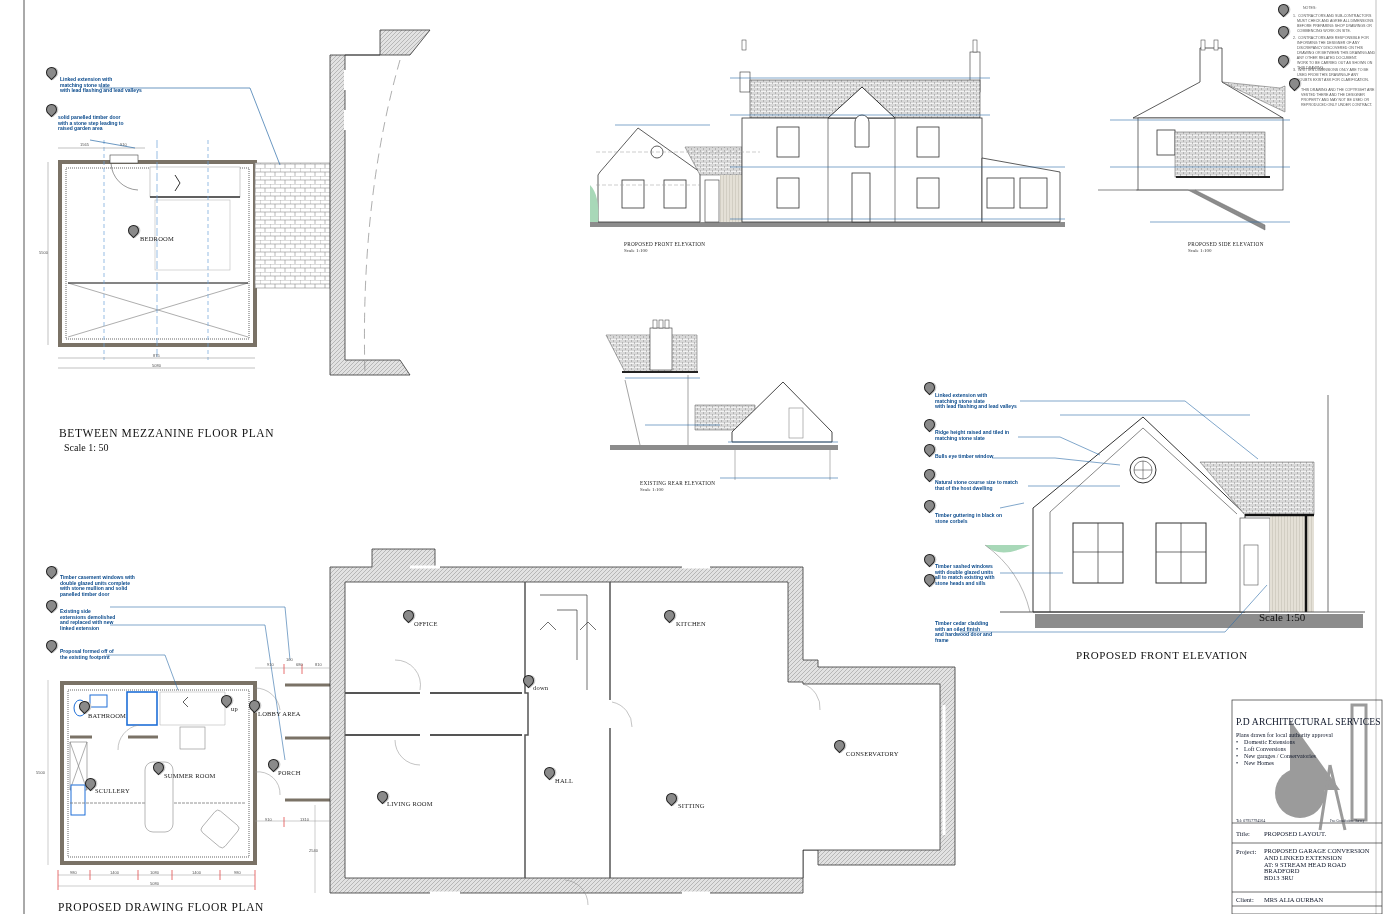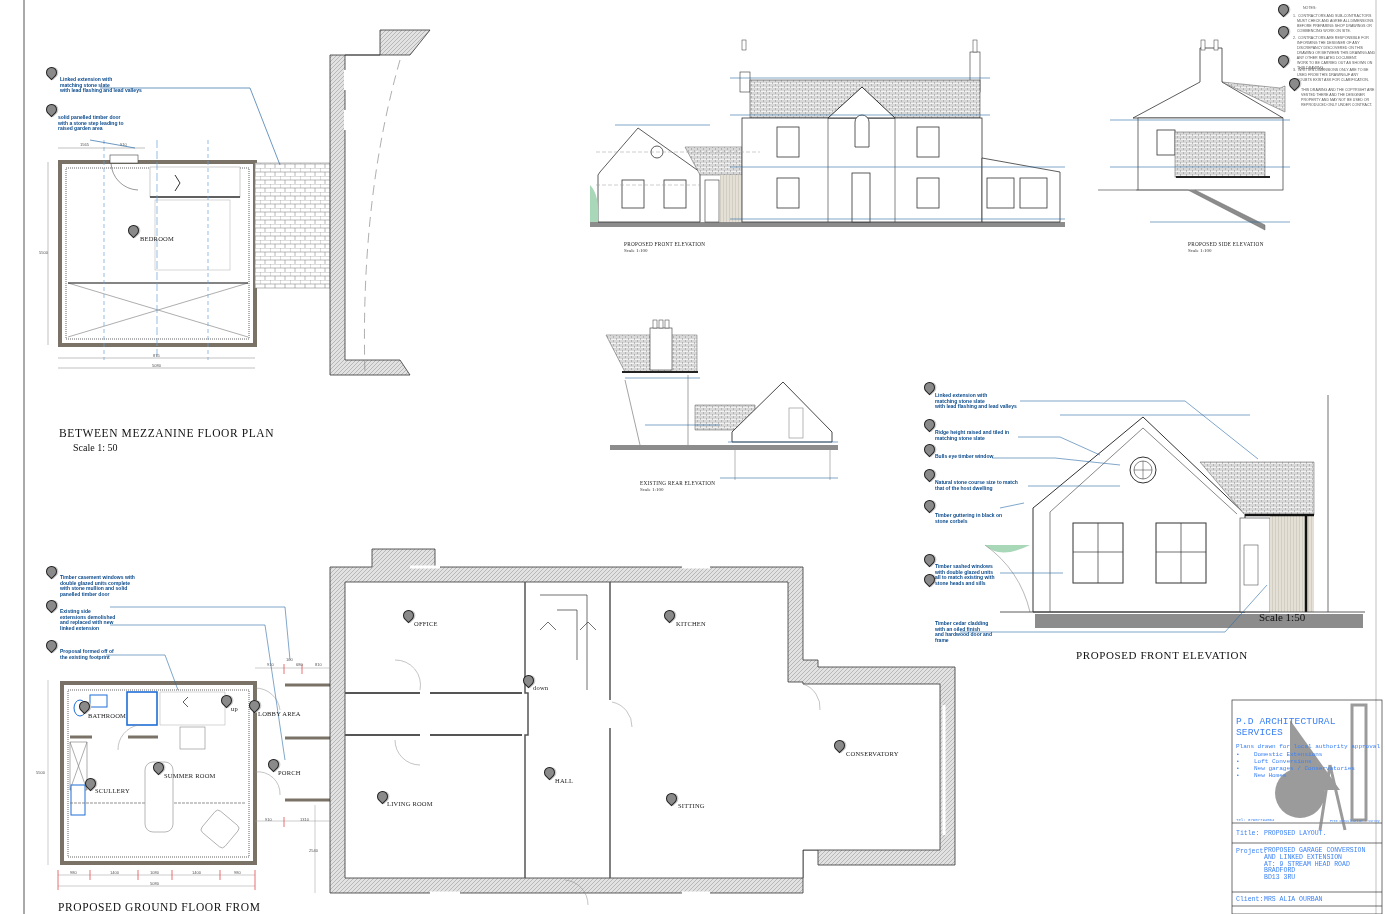--- a/index.html
+++ b/index.html
@@ -255,7 +255,7 @@
 <div class="dim" style="left:153px;top:353px">875</div>
 <div class="dim" style="left:152px;top:363px">5080</div>
 <div class="ptitle" style="left:59px;top:427px">BETWEEN MEZZANINE FLOOR PLAN</div>
-<div class="pscale" style="left:73px;top:442px">Scale 1: 50</div>
+<div class="pscale" style="left:64px;top:442px">Scale 1: 50</div>
 
 <div class="etitle" style="left:624px;top:241px">PROPOSED FRONT ELEVATION</div>
 <div class="escale" style="left:624px;top:248px">Scale 1:100</div>

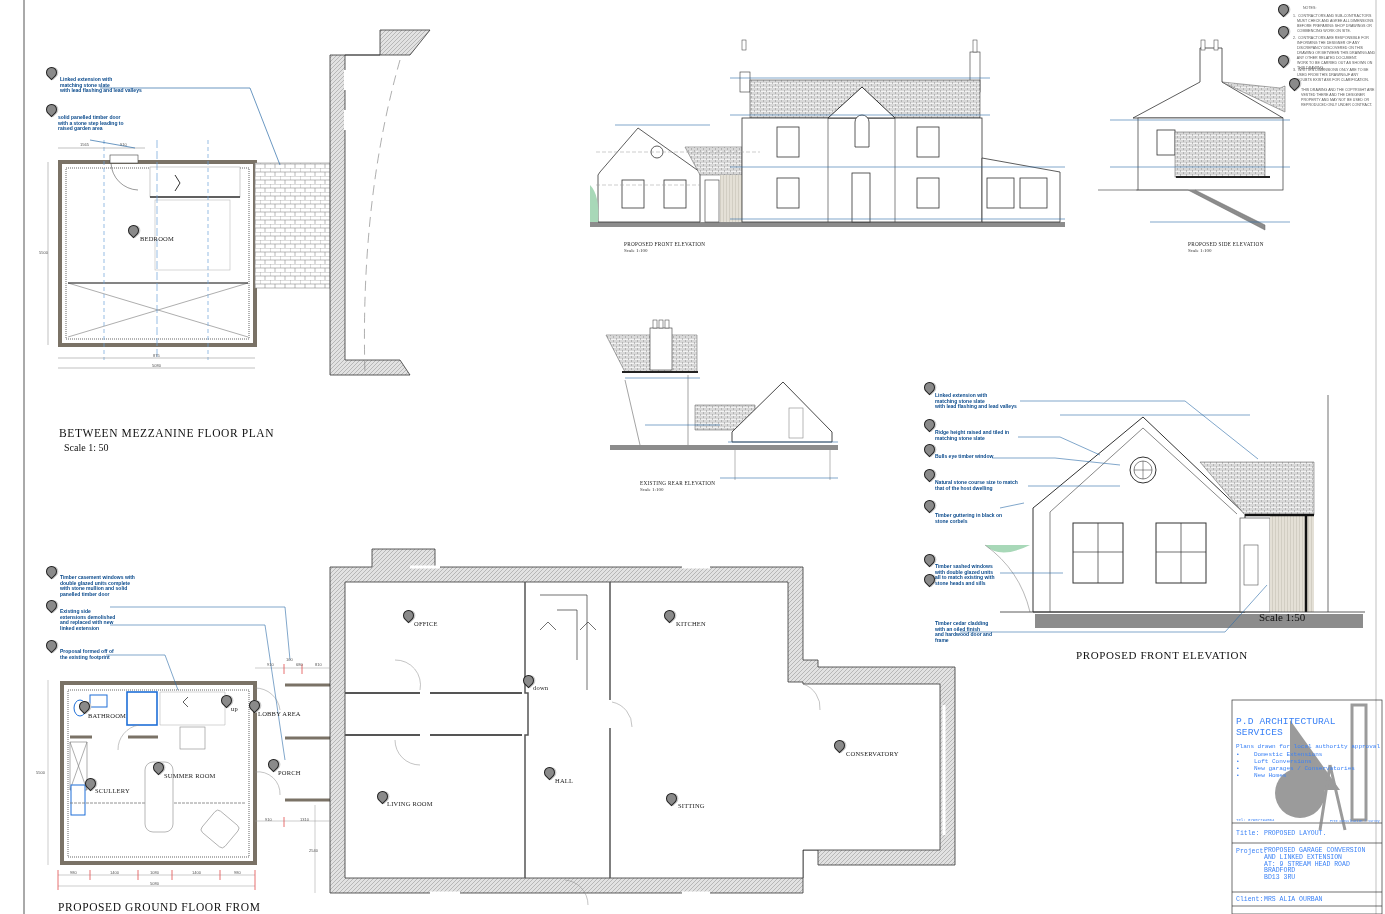--- a/index.html
+++ b/index.html
@@ -14,7 +14,7 @@
   .escale{position:absolute;font-family:"Liberation Serif",serif;font-size:5px;color:#333;white-space:nowrap;}
   .dim{position:absolute;font-family:"Liberation Sans",sans-serif;font-size:4px;color:#555;white-space:nowrap;}
   .pin{position:absolute;width:9px;height:9px;border-radius:50% 50% 50% 0;transform:rotate(-45deg);background:#8a8a8a;border:1.6px solid #222;box-shadow:1px 1px 0 #ccc;}
-  .tb{position:absolute;font-family:Liberation Mono, monospace;color:#3b82f6;}
+  .tb{position:absolute;font-family:Liberation Serif, serif;color:#0f172a;}
   .tb .row{display:flex;font-size:6.5px;line-height:7.6px;}
   .tb .lbl{width:28px;flex:none;}
 </style>

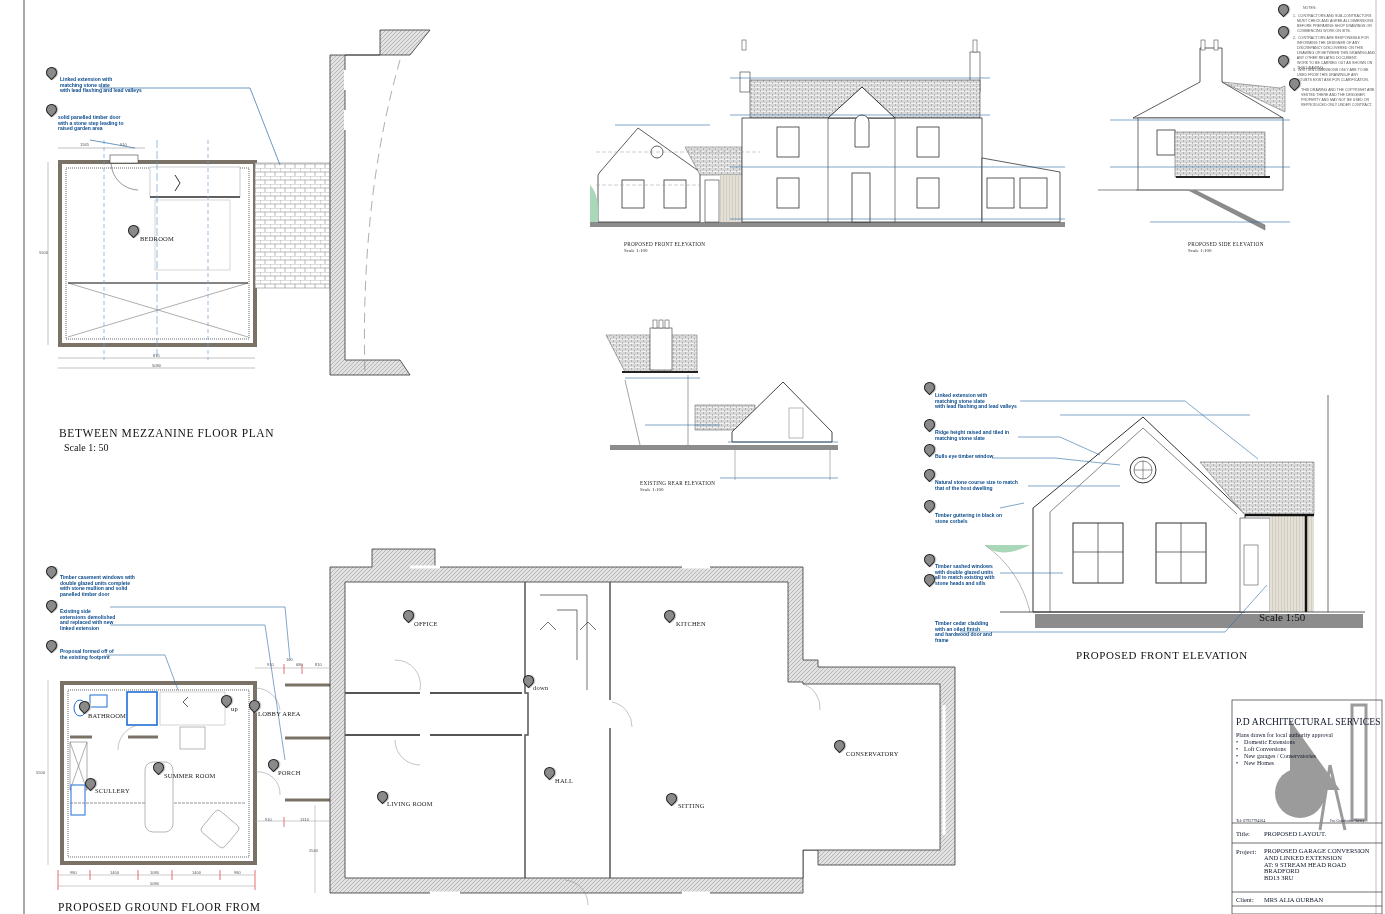--- a/index.html
+++ b/index.html
@@ -371,7 +371,7 @@
 <div class="dim" style="left:265px;top:817px">910</div>
 <div class="dim" style="left:300px;top:817px">1310</div>
 <div class="dim" style="left:309px;top:848px">2540</div>
-<div class="ptitle" style="left:58px;top:901px">PROPOSED GROUND FLOOR FROM</div>
+<div class="ptitle" style="left:58px;top:901px">PROPOSED DRAWING FLOOR PLAN</div>
 
 <div class="tb" style="left:1236px;top:716px;width:146px">
   <div style="font-size:9.6px;letter-spacing:0.1px">P.D ARCHITECTURAL SERVICES</div>

